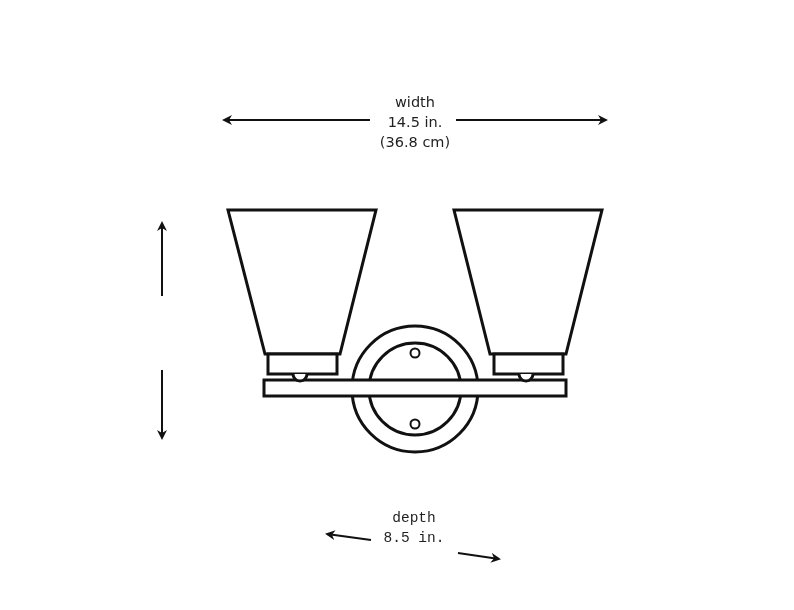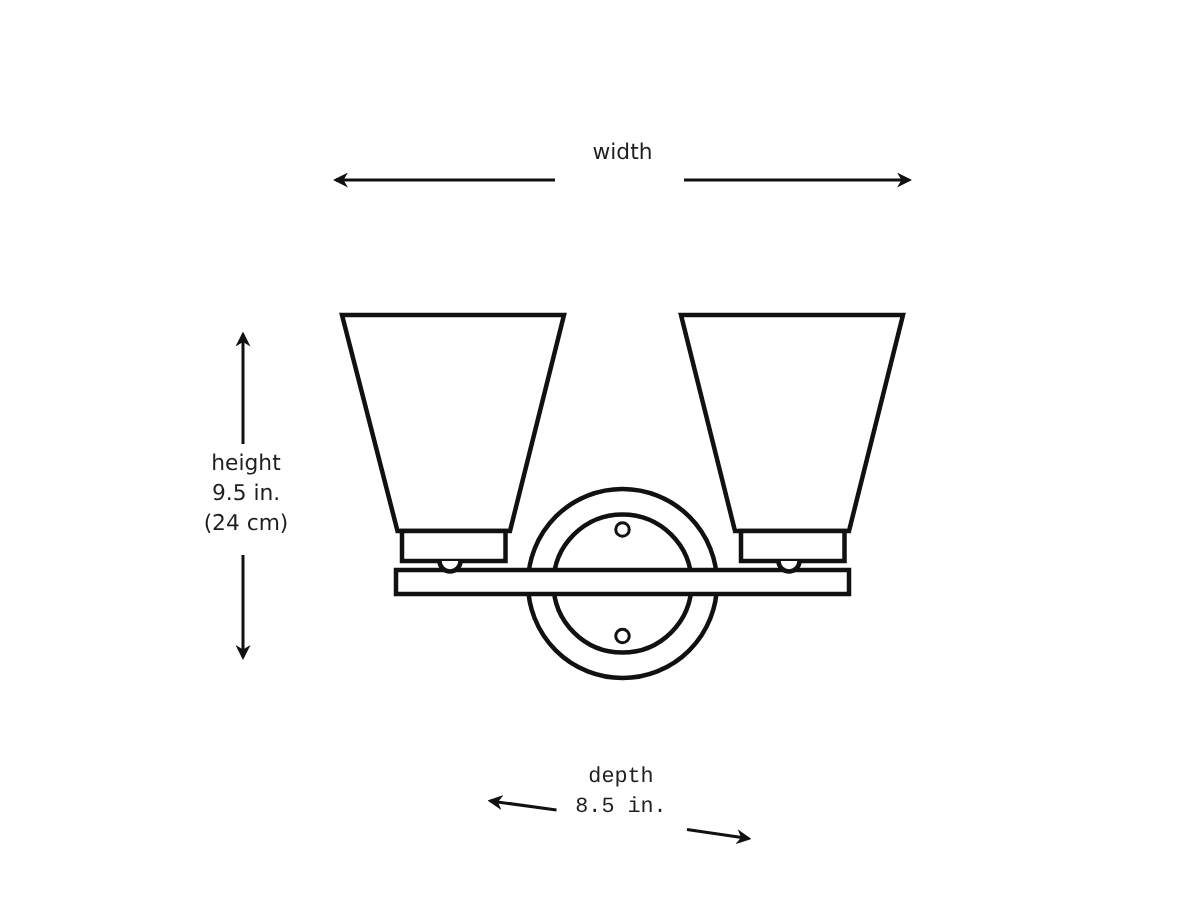--- a/index.html
+++ b/index.html
@@ -65,6 +65,7 @@
 
   <div class="label" id="width-label">
     <span>width</span>
+    <span>14.5 in.</span>
   </div>
 
   <div class="label" id="height-label">

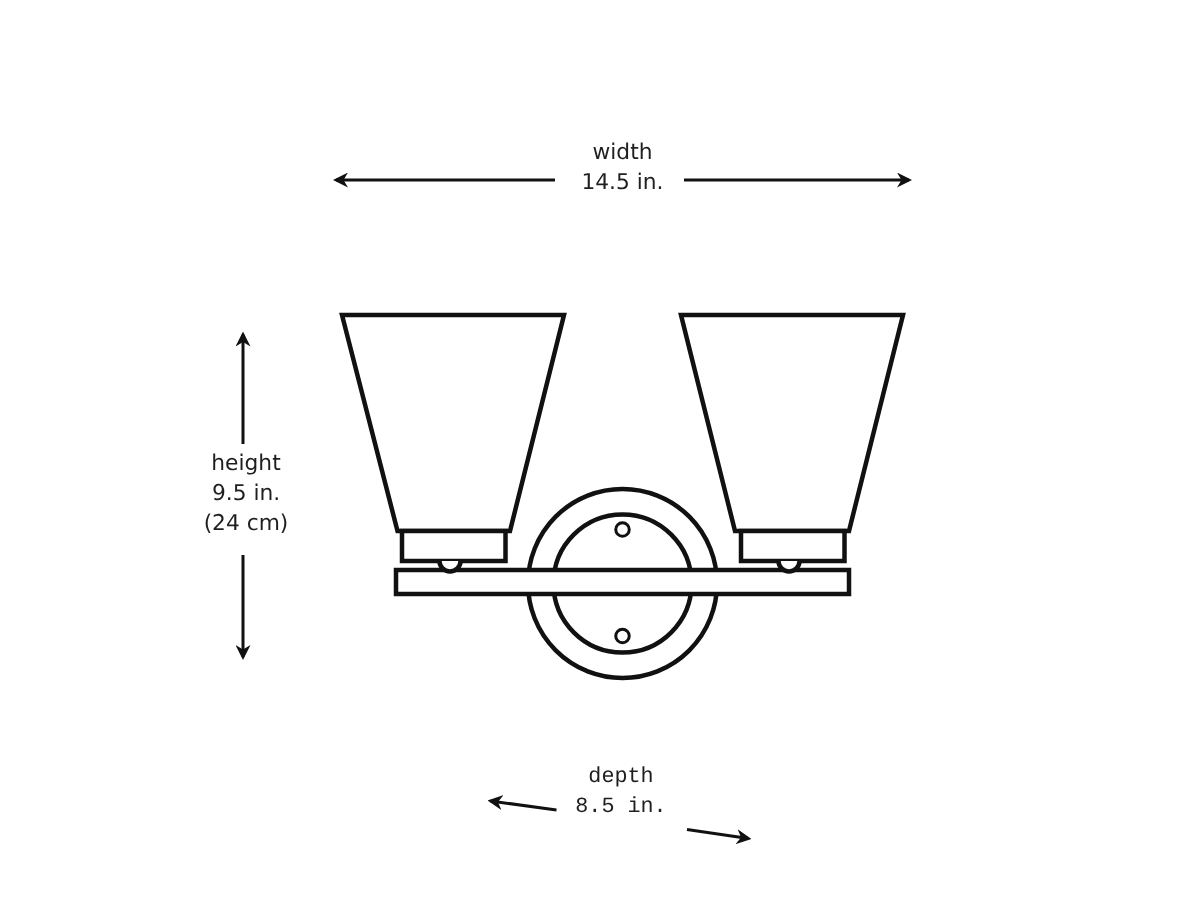--- a/index.html
+++ b/index.html
@@ -66,6 +66,7 @@
   <div class="label" id="width-label">
     <span>width</span>
     <span>14.5 in.</span>
+    <span>(36.8 cm)</span>
   </div>
 
   <div class="label" id="height-label">

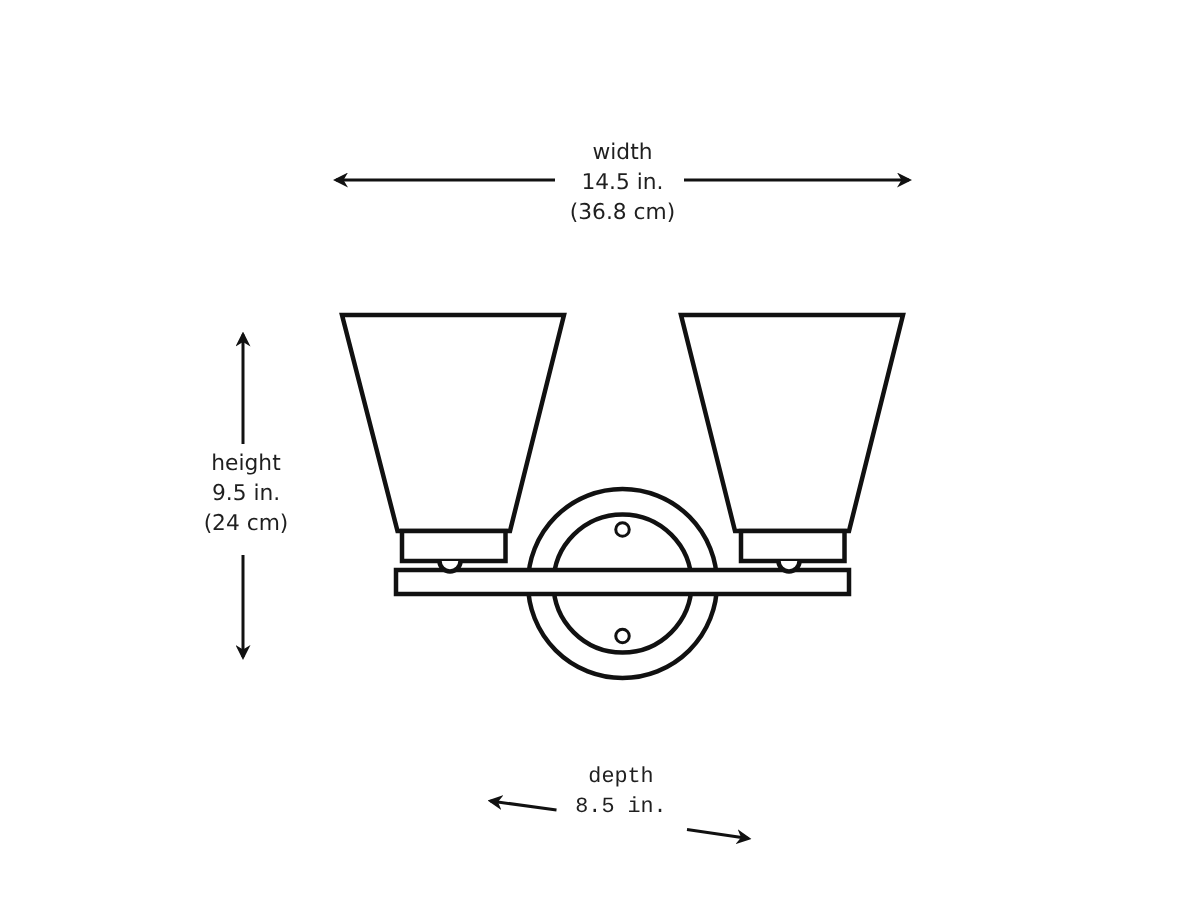--- a/index.html
+++ b/index.html
@@ -69,11 +69,6 @@
     <span>(36.8 cm)</span>
   </div>
 
-  <div class="label" id="height-label">
-    <span>height</span>
-    <span>9.5 in.</span>
-    <span>(24 cm)</span>
-  </div>
 
   <div class="label" id="depth-label">
     <span>depth</span>

